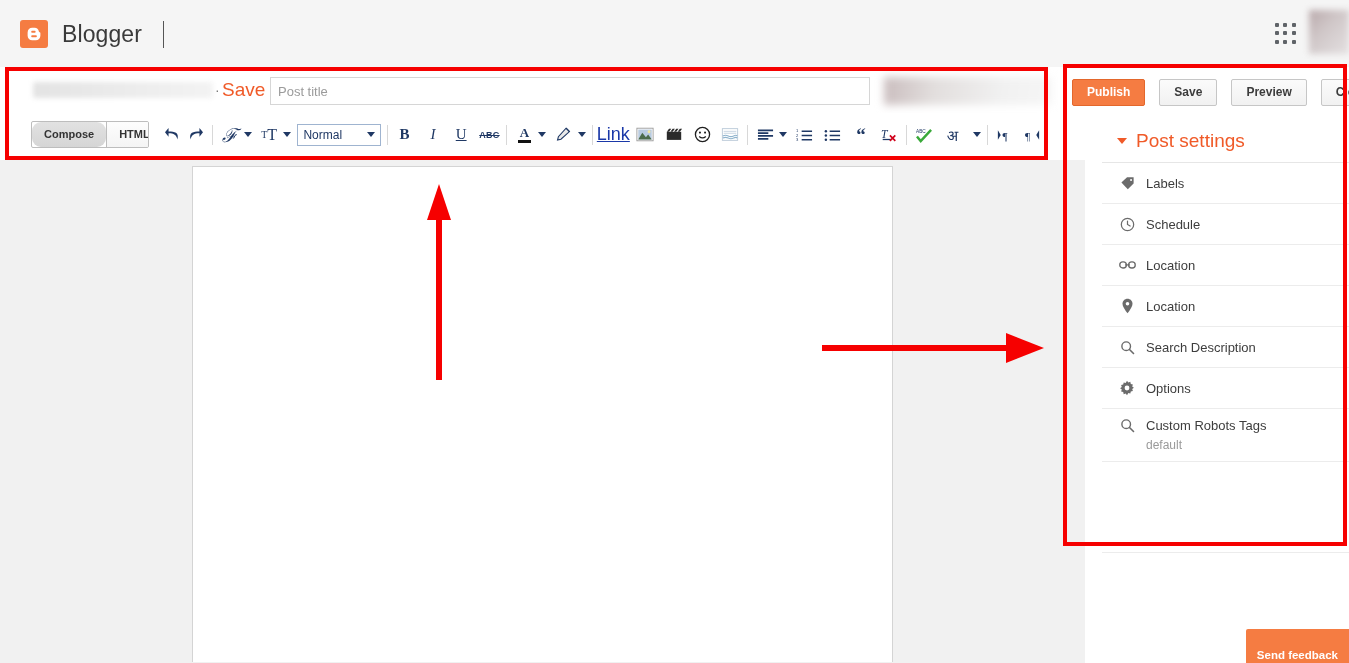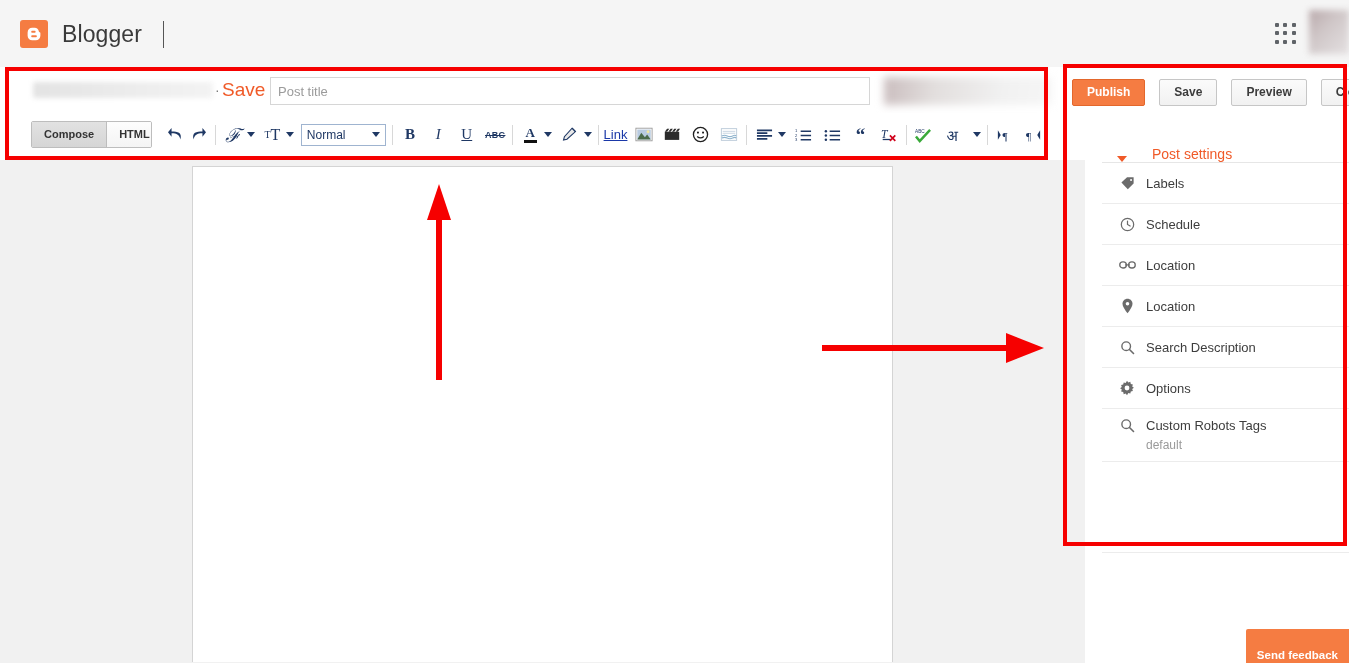--- a/index.html
+++ b/index.html
@@ -176,7 +176,7 @@
     cursor: pointer;
     font-weight: bold;
   }
-  .mode-btn.active { background: linear-gradient(#e2e2e2,#d5d5d5); }
+  .mode-btn.active { background: linear-gradient(#e2e2e2,#d5d5d5); border-radius: 9px; }
   .mode-btn + .mode-btn { border-left: 1px solid #bdbdbd; background: linear-gradient(#fdfdfd,#f4f4f4); }
 
   .tb-sep { width:1px; height:20px; background:#d8d8d8; margin:0 6px; }

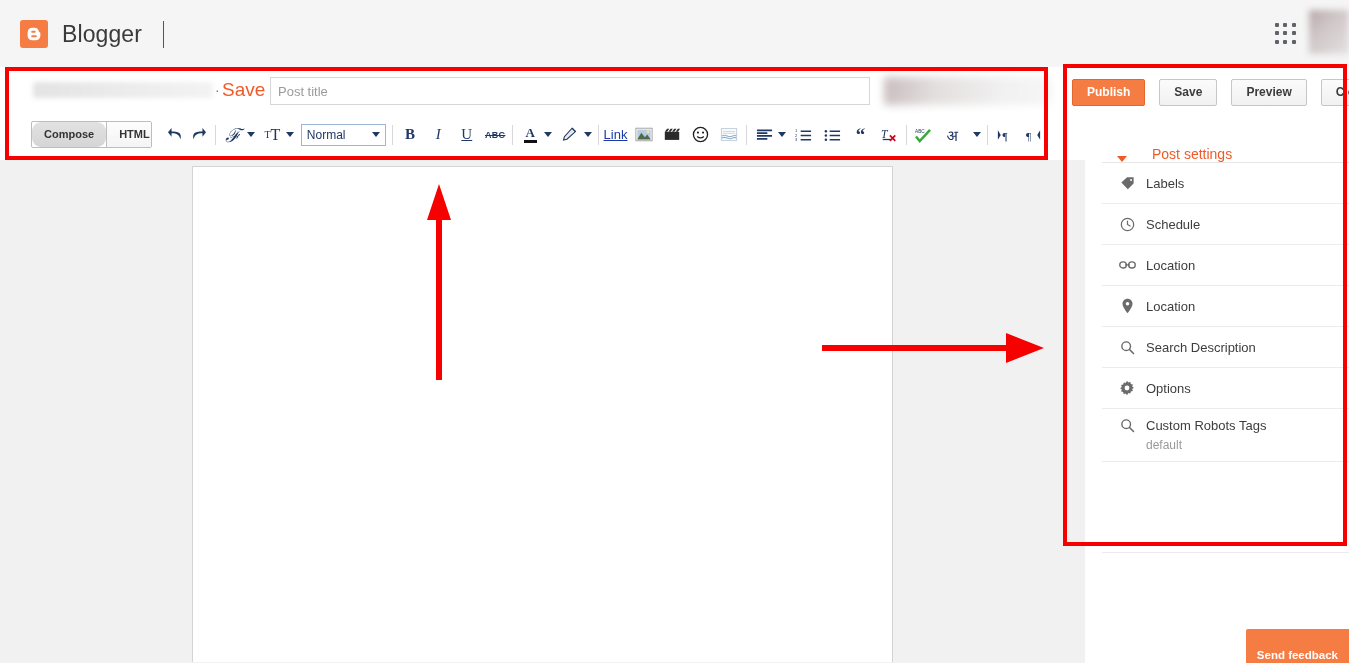--- a/index.html
+++ b/index.html
@@ -219,7 +219,7 @@
   .ital-i  { font-style:italic; font-family:"Liberation Serif", serif; font-size:15px; }
   .und-i   { text-decoration:underline; font-family:"Liberation Serif", serif; font-size:15px; }
   .strike-i{ font-size:9px; text-decoration:line-through; letter-spacing:.3px; font-weight:bold;}
-  .link-i  { color:#1a38a8; text-decoration:underline; font-size:13px; }
+  .link-i  { color:#1a38a8; text-decoration:underline; font-size:18px; }
   .devn-i  { font-size:15px; color:#1f3864; }
 
   .color-a {

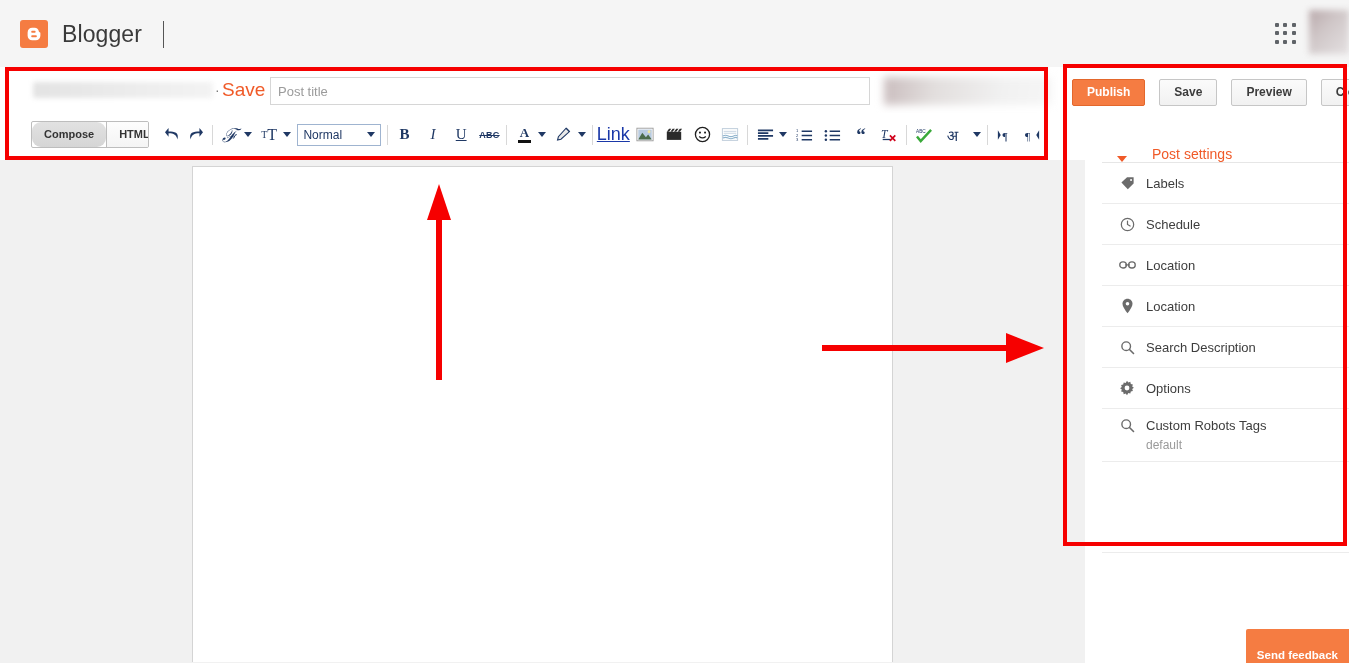--- a/index.html
+++ b/index.html
@@ -290,14 +290,13 @@
   }
   #sb-post-settings {
     display:flex;
-    align-items:flex-end;
+    align-items:center;
     height: 42px;
     padding-left: 15px;
     color: #f05a28;
-    font-size: 14px;
+    font-size: 19px;
     border-bottom: 1px solid #e6e6e6;
     cursor: pointer;
-    gap: 16px;
   }
   #sb-post-settings .tri {
     width:0;height:0;

